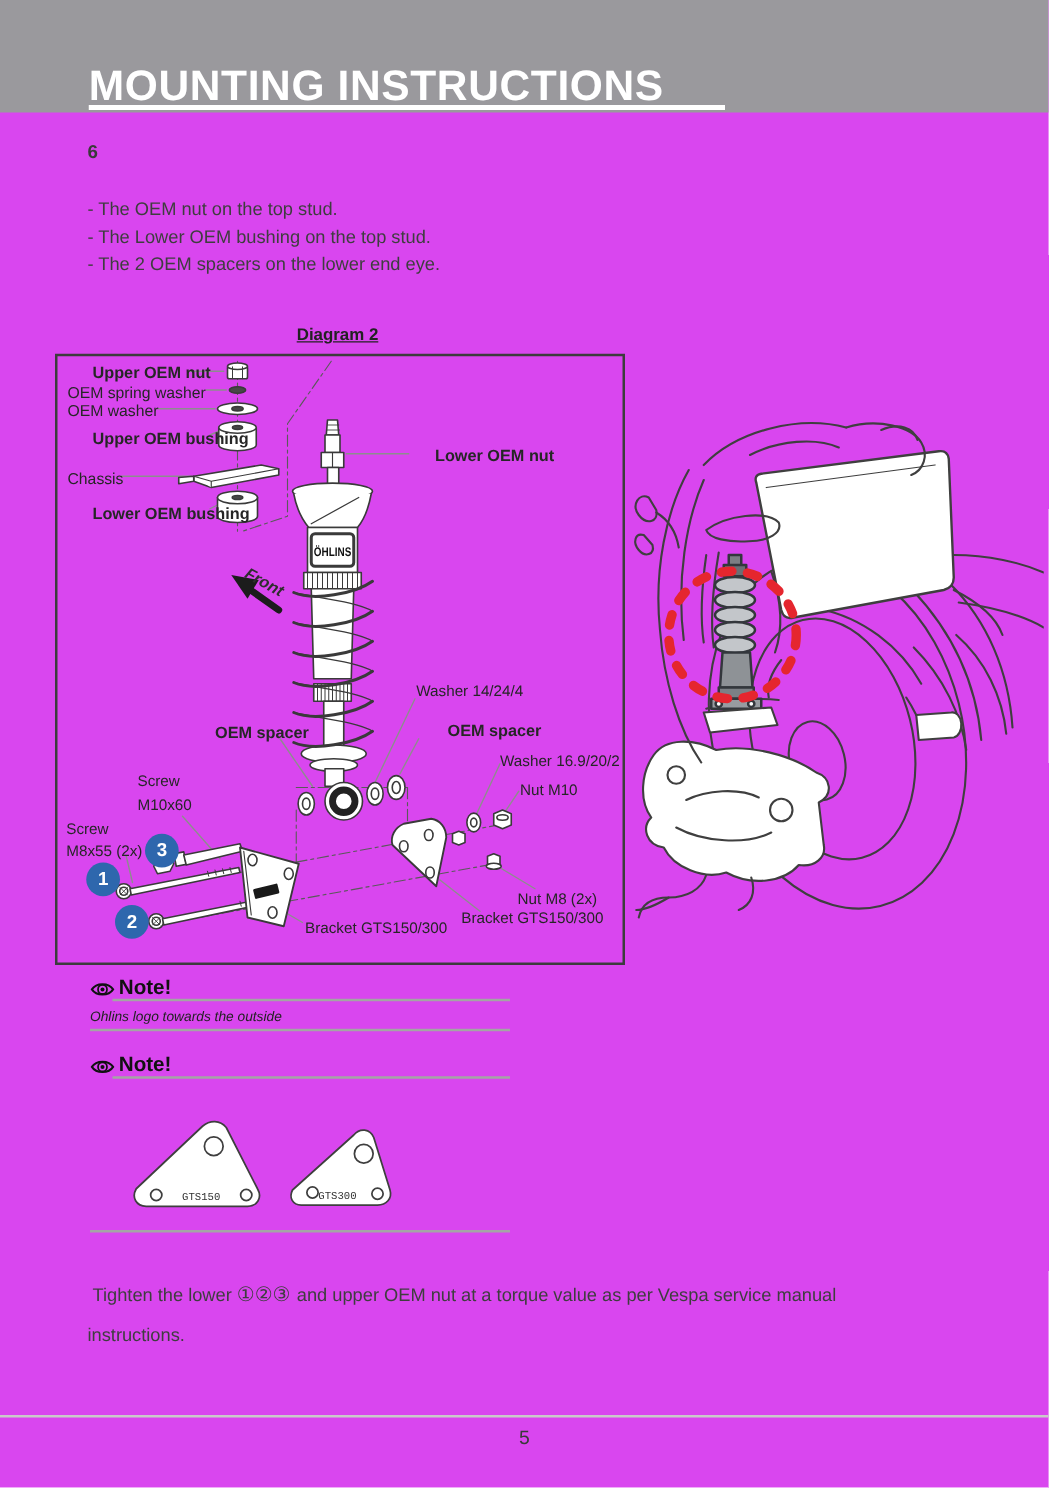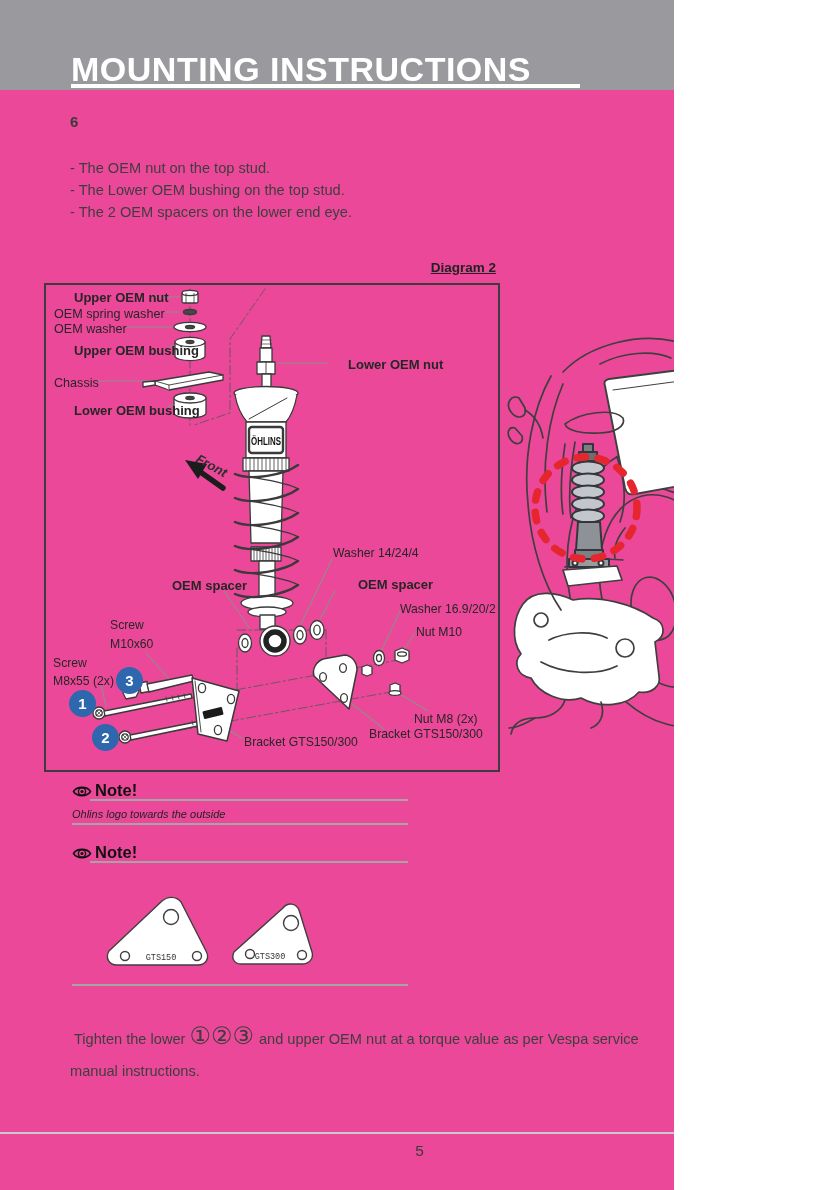--- a/index.html
+++ b/index.html
@@ -3,7 +3,7 @@
 <meta charset="utf-8">
 <style>
   html,body{margin:0;padding:0;background:#fff;}
-  .page{position:relative;width:674px;height:1190px;background:#ec4899;overflow:hidden;
+  .page{position:relative;width:839px;height:1190px;background:#d946ef;overflow:hidden;
         font-family:"Liberation Sans",sans-serif;color:#3a3a3a;}
   .band{position:absolute;left:0;top:0;width:839px;height:90px;background:#9a999d;}
   .doc-title{position:absolute;left:71px;top:50px;font-size:34px;font-weight:bold;

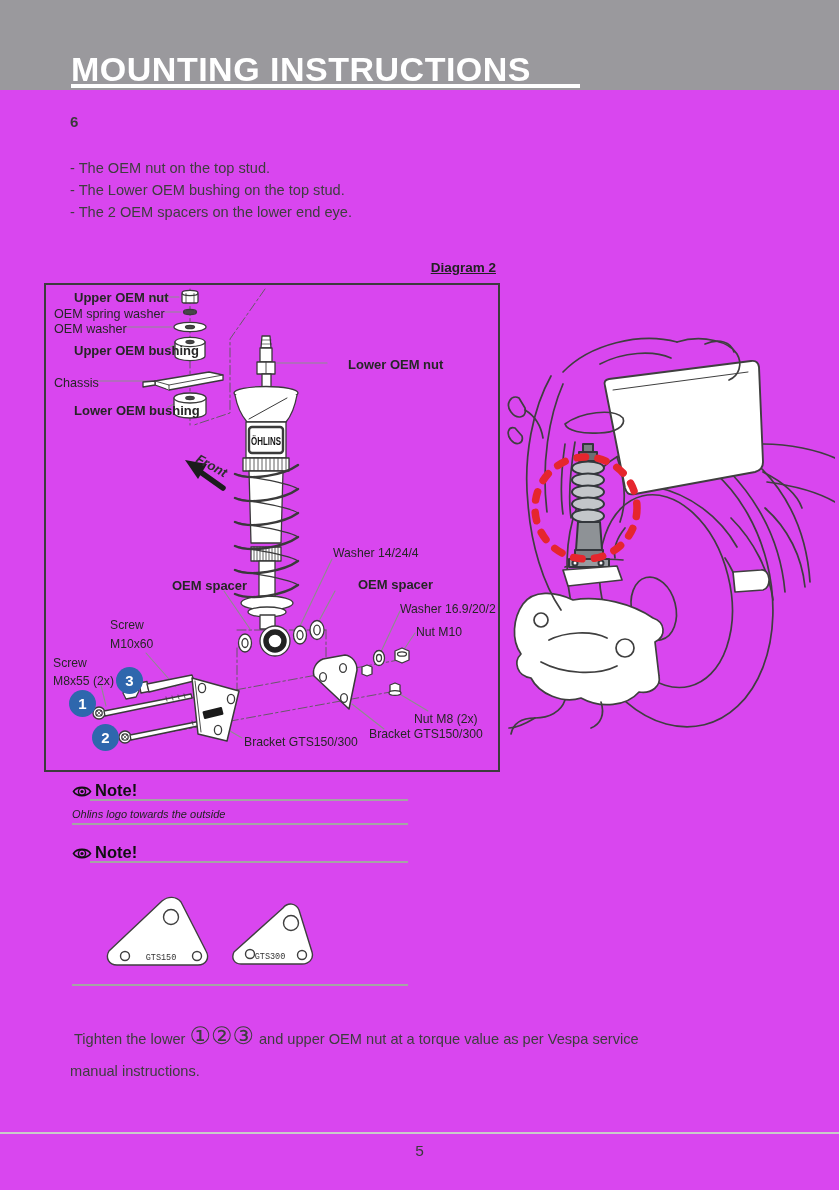--- a/index.html
+++ b/index.html
@@ -11,7 +11,7 @@
   .title-underline{position:absolute;left:71px;top:84px;width:509px;height:4px;background:#fff;z-index:2;}
   .step-num{position:absolute;left:70px;top:113px;font-size:15px;font-weight:bold;color:#3a3a3a;}
   .bodytxt{position:absolute;left:70px;font-size:14.6px;color:#3e3e3e;white-space:nowrap;}
-  .diag-title{position:absolute;left:44px;top:260px;width:452px;text-align:right;
+  .diag-title{position:absolute;left:44px;top:260px;width:452px;text-align:center;
               font-size:13.5px;font-weight:bold;text-decoration:underline;color:#222;}
   .diag-box{position:absolute;left:44px;top:283px;width:452px;height:485px;border:2px solid #3c3c3c;}
   .lbl{position:absolute;font-size:12.6px;color:#262626;white-space:nowrap;line-height:1.4;}

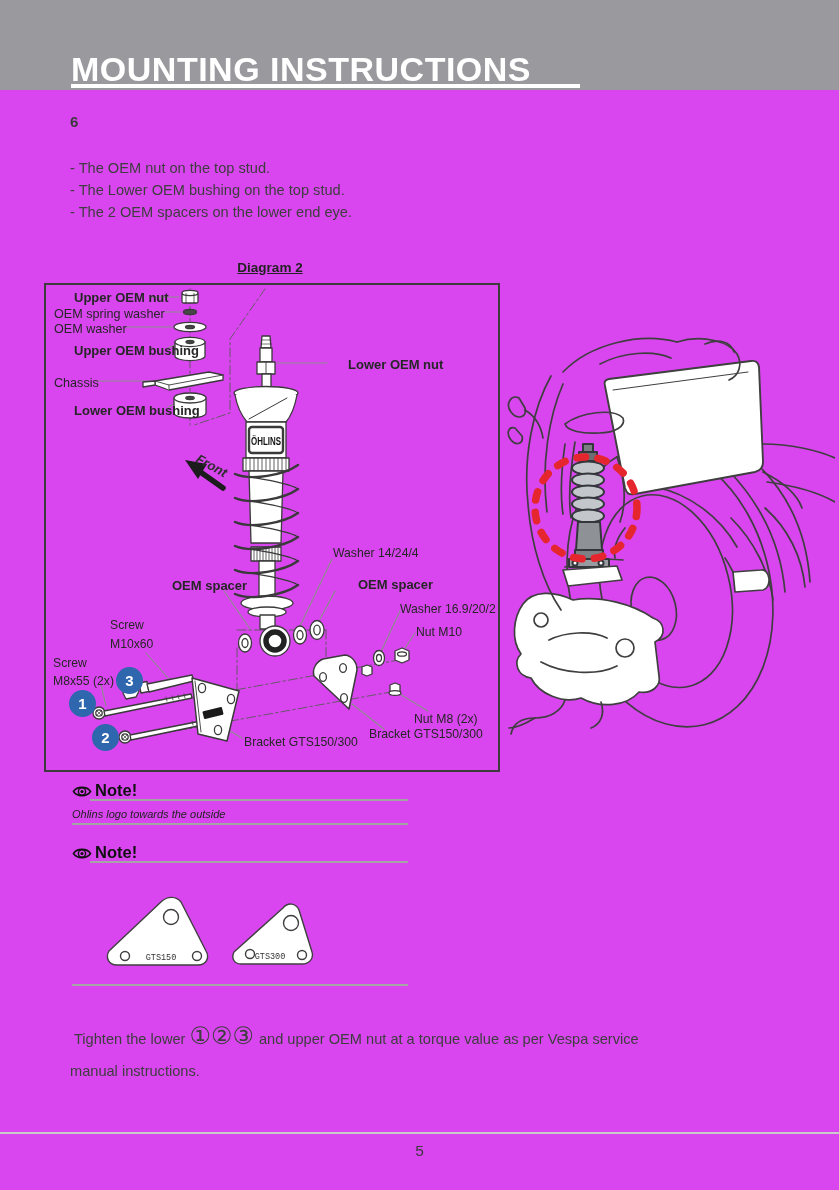--- a/index.html
+++ b/index.html
@@ -28,7 +28,7 @@
   .note-text{position:absolute;font-size:11px;font-style:italic;color:#222;line-height:21.5px;}
   .closing{position:absolute;left:70px;top:1020px;width:620px;font-size:14.6px;color:#3e3e3e;
            line-height:32px;text-indent:4px;}
-  .circled{font-family:"DejaVu Sans",sans-serif;font-size:24px;color:#3e3e3e;margin:0 5px 0 4px;}
+  .circled{font-family:"DejaVu Sans",sans-serif;font-size:16px;color:#3e3e3e;margin:0 5px 0 4px;}
   .footer-rule{position:absolute;left:0;top:1132px;width:839px;height:2px;background:#cacaca;}
   .page-num{position:absolute;left:0;top:1142px;width:839px;text-align:center;font-size:15.5px;color:#3a3a3a;}
   svg{display:block;}

